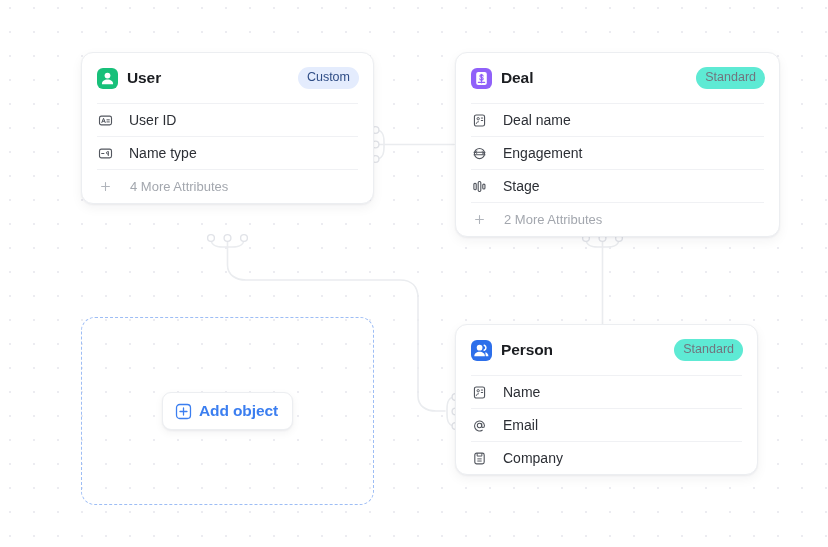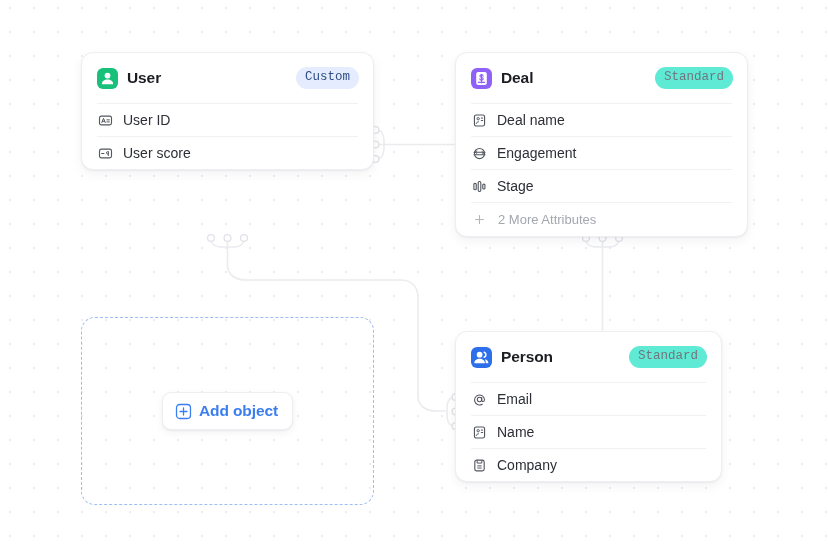--- a/index.html
+++ b/index.html
@@ -82,7 +82,6 @@
     padding: 4px 9px 5px 9px;
     line-height: 1;
     white-space: nowrap;
-    font-family: Liberation Mono, monospace;
   }
   .badge.custom {
     background: #e4ecfd;

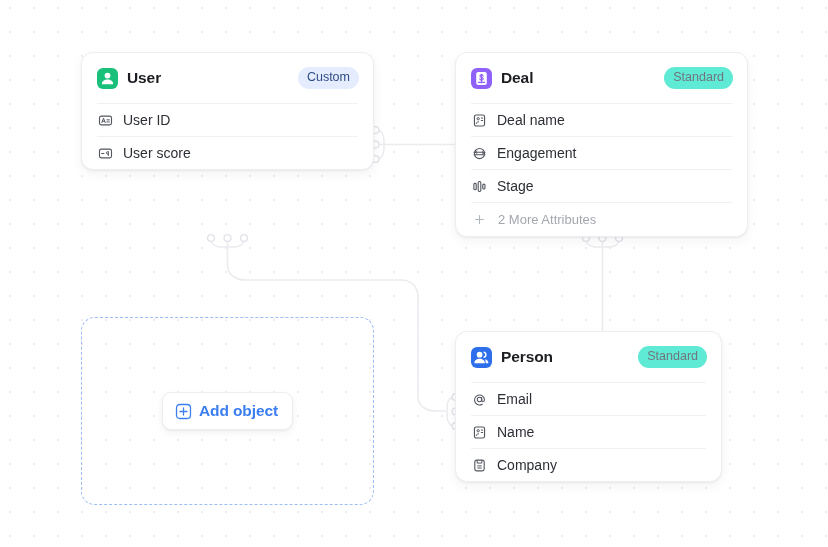--- a/index.html
+++ b/index.html
@@ -245,7 +245,7 @@
     </div>
   </div>
 
-  <div class="card" id="card-deal" style="left:455px; top:52px; width:293px;">
+  <div class="card" id="card-deal" style="left:455px; top:52px; width:325px;">
     <div class="card-header">
       <span class="obj-icon" style="background:#9061f9;">
         <svg width="21" height="21" viewBox="0 0 21 21">

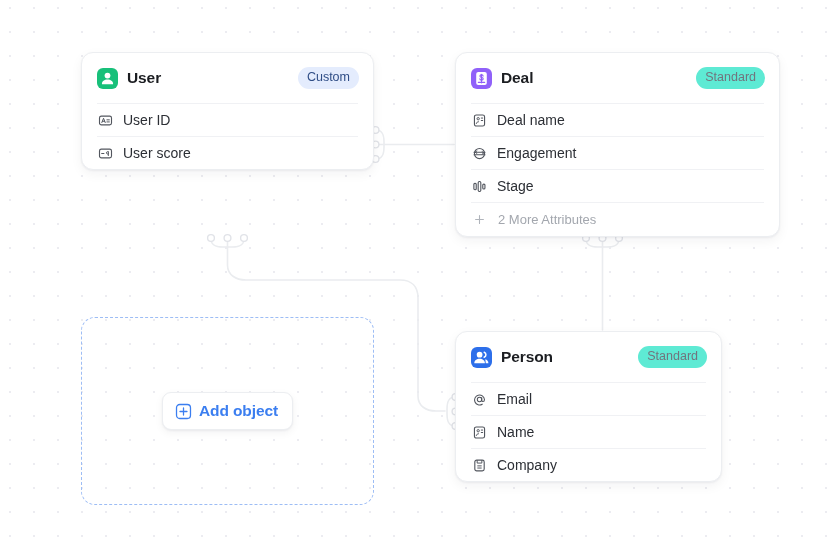--- a/index.html
+++ b/index.html
@@ -101,6 +101,7 @@
     margin: 0 15px;
     border-top: 1px solid #f0f1f4;
     box-sizing: border-box;
+    gap: 6px;
   }
   .attr-icon {
     width: 16px;

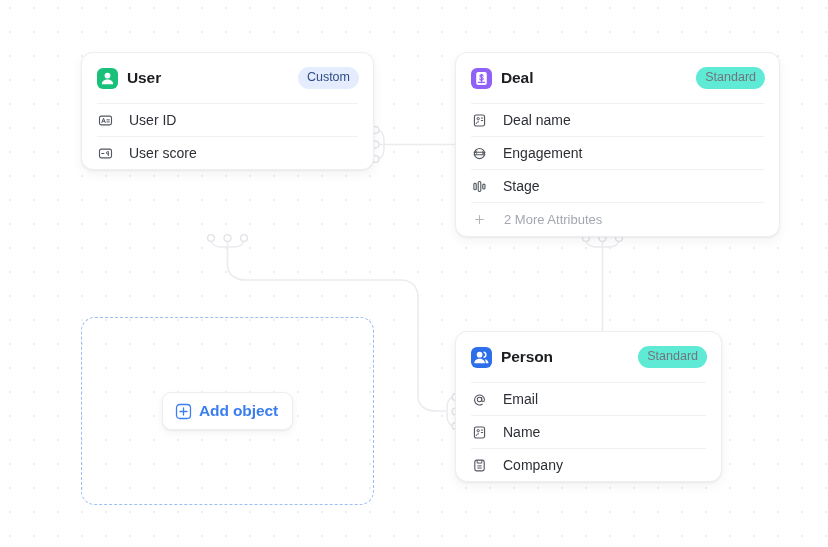--- a/index.html
+++ b/index.html
@@ -241,7 +241,7 @@
             <path d="M11 6.2a1.3 1.3 0 1 0 0 2.2M11 6.2v4" stroke-width="1.05" stroke-linecap="round"></path>
           </svg>
         </span>
-        <span class="attr-label">User score</span>
+        <span class="attr-label">Name type</span>
       </div>
     </div>
   </div>

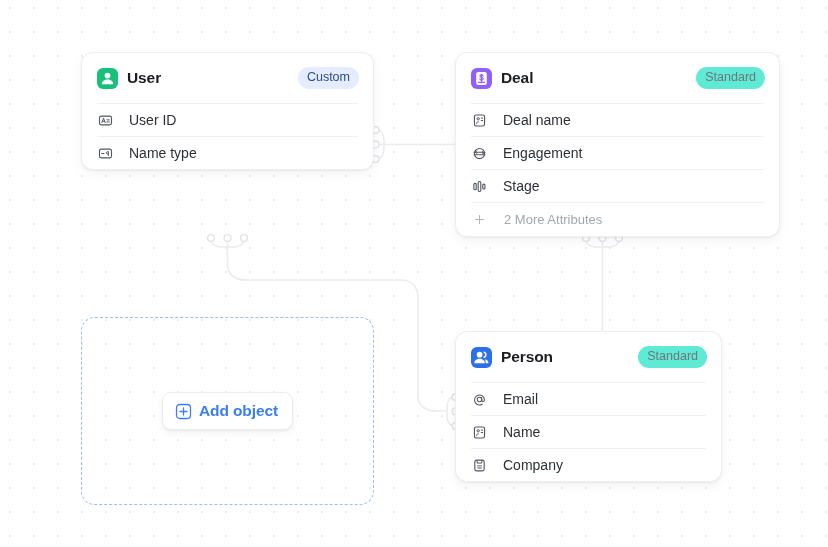--- a/index.html
+++ b/index.html
@@ -242,6 +242,14 @@
           </svg>
         </span>
         <span class="attr-label">Name type</span>
+      </div>
+      <div class="attr more">
+        <span class="attr-icon">
+          <svg width="13" height="13" viewBox="0 0 16 16" fill="none" stroke="currentColor" stroke-width="1.35" stroke-linecap="round">
+            <path d="M8 3.2v9.6M3.2 8h9.6"></path>
+          </svg>
+        </span>
+        <span class="attr-label">4 More Attributes</span>
       </div>
     </div>
   </div>

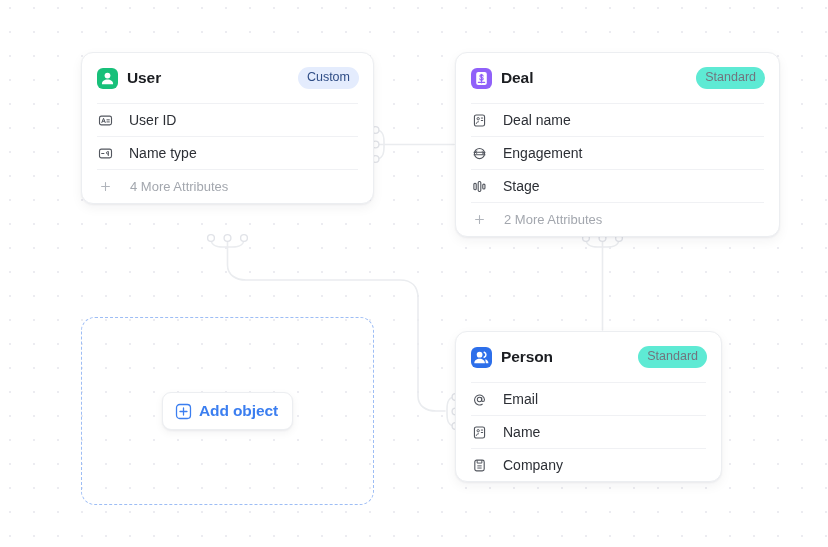--- a/index.html
+++ b/index.html
@@ -310,7 +310,7 @@
     </div>
   </div>
 
-  <div class="card" id="card-person" style="left:455px; top:331px; width:267px;">
+  <div class="card" id="card-person" style="left:455px; top:324px; width:303px;">
     <div class="card-header">
       <span class="obj-icon" style="background:#2d6fea;">
         <svg width="21" height="21" viewBox="0 0 21 21">

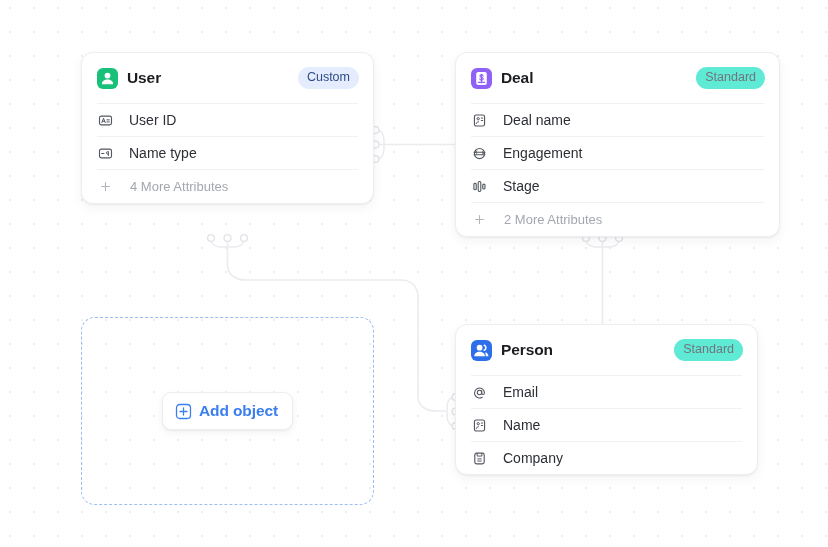--- a/index.html
+++ b/index.html
@@ -327,15 +327,6 @@
       <div class="attr">
         <span class="attr-icon">
           <svg width="15" height="15" viewBox="0 0 16 16" fill="none" stroke="currentColor" stroke-width="1.2">
-            <circle cx="8" cy="8" r="2.35" stroke-width="1.1"></circle>
-            <path d="M10.35 5.9v2.9c0 .9.6 1.4 1.35 1.4 1.0 0 1.6-.8 1.6-2.2A5.3 5.3 0 1 0 10.9 13" stroke-width="1.15" stroke-linecap="round"></path>
-          </svg>
-        </span>
-        <span class="attr-label">Email</span>
-      </div>
-      <div class="attr">
-        <span class="attr-icon">
-          <svg width="15" height="15" viewBox="0 0 16 16" fill="none" stroke="currentColor" stroke-width="1.2">
             <rect x="2.6" y="2.1" width="10.8" height="11.8" rx="2"></rect>
             <circle cx="6.6" cy="6.1" r="1.25" stroke-width="1.05"></circle>
             <path d="M4.6 11.2c.4-1.3 1.2-1.9 2.3-1.9" stroke-width="1.05" stroke-linecap="round"></path>
@@ -343,6 +334,15 @@
           </svg>
         </span>
         <span class="attr-label">Name</span>
+      </div>
+      <div class="attr">
+        <span class="attr-icon">
+          <svg width="15" height="15" viewBox="0 0 16 16" fill="none" stroke="currentColor" stroke-width="1.2">
+            <circle cx="8" cy="8" r="2.35" stroke-width="1.1"></circle>
+            <path d="M10.35 5.9v2.9c0 .9.6 1.4 1.35 1.4 1.0 0 1.6-.8 1.6-2.2A5.3 5.3 0 1 0 10.9 13" stroke-width="1.15" stroke-linecap="round"></path>
+          </svg>
+        </span>
+        <span class="attr-label">Email</span>
       </div>
       <div class="attr">
         <span class="attr-icon">

